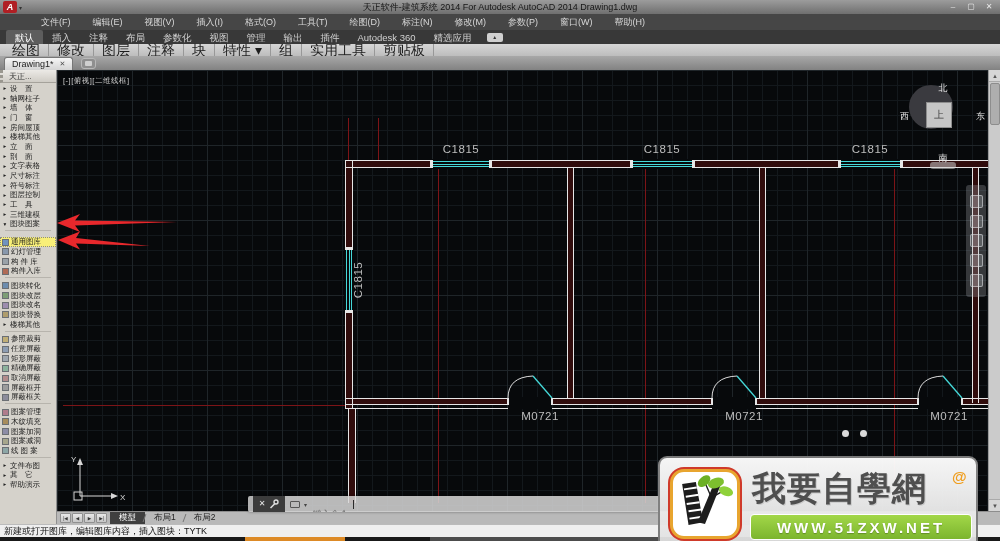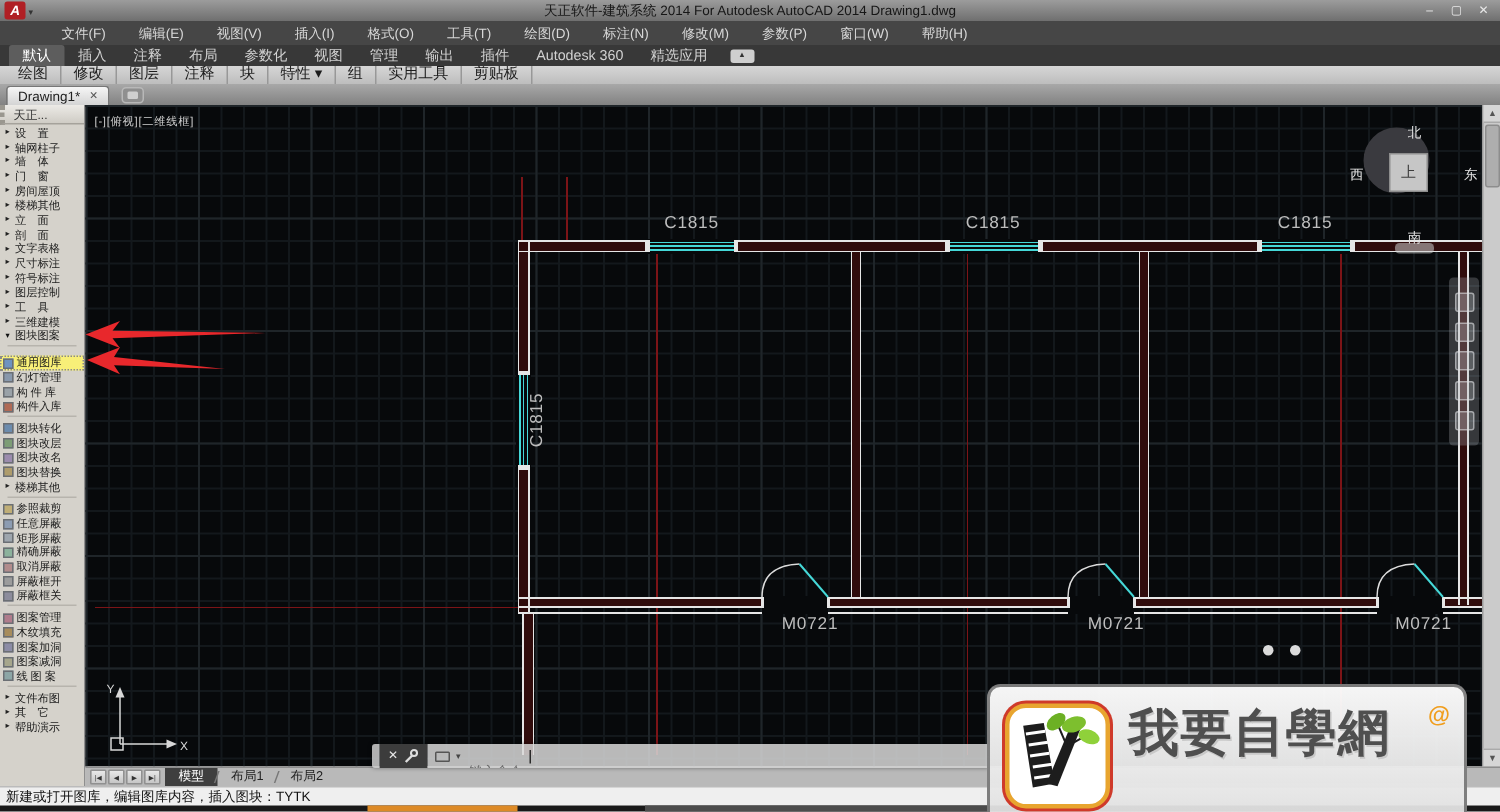--- a/index.html
+++ b/index.html
@@ -34,7 +34,7 @@
   
   #panelrow{position:absolute;left:0;top:44px;width:1000px;height:12px;
     background:linear-gradient(#d6d6d6,#bdbdbd);display:flex;align-items:center;padding-left:4px;}
-  .pname{font-size:10px;color:#1d1d1d;padding:0 8px;border-right:1px solid #989898;
+  .pname{font-size:14px;color:#1d1d1d;padding:0 8px;border-right:1px solid #989898;
     line-height:12px;white-space:nowrap;}
 
   

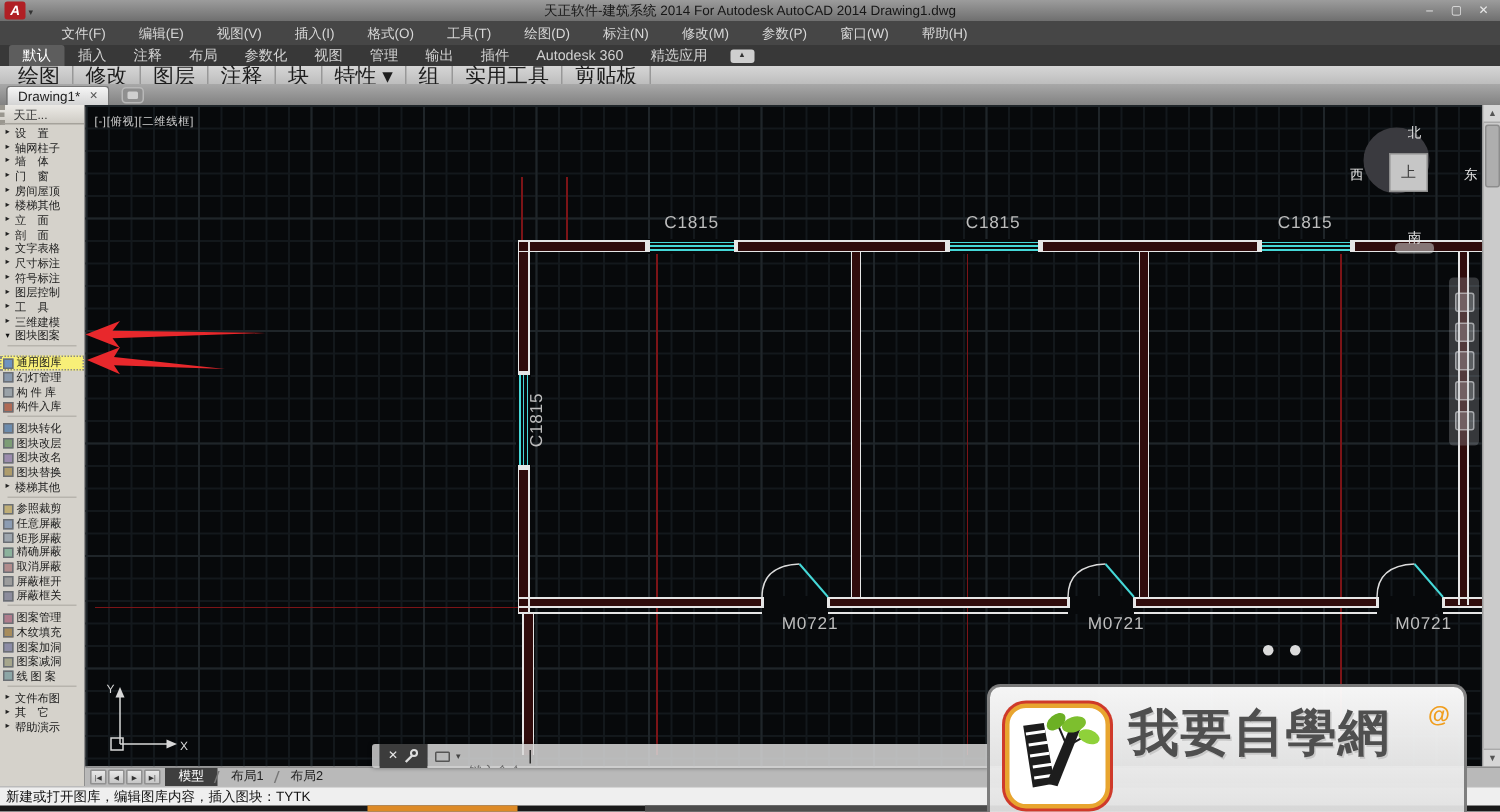--- a/index.html
+++ b/index.html
@@ -53,7 +53,7 @@
     border-right:1px solid #8f8f8f;}
   #sb-header{height:13px;background:linear-gradient(#eceae6,#cfccc5);border-bottom:1px solid #a5a29b;
     font-size:8px;color:#333;padding-left:6px;line-height:13px;border-left:3px dotted #9a978f;}
-  #sb-list{padding-top:1px;font-family:Liberation Serif, serif;}
+  #sb-list{padding-top:1px;}
   .sb-item{height:9.7px;display:flex;align-items:center;gap:2px;padding-left:2px;cursor:default;}
   .sb-glyph{width:6px;font-size:5.5px;color:#222;line-height:1;flex:0 0 6px;text-align:center;}
   .sb-ic{width:7px;height:7px;flex:0 0 7px;background:var(--ic,#9aa2aa);

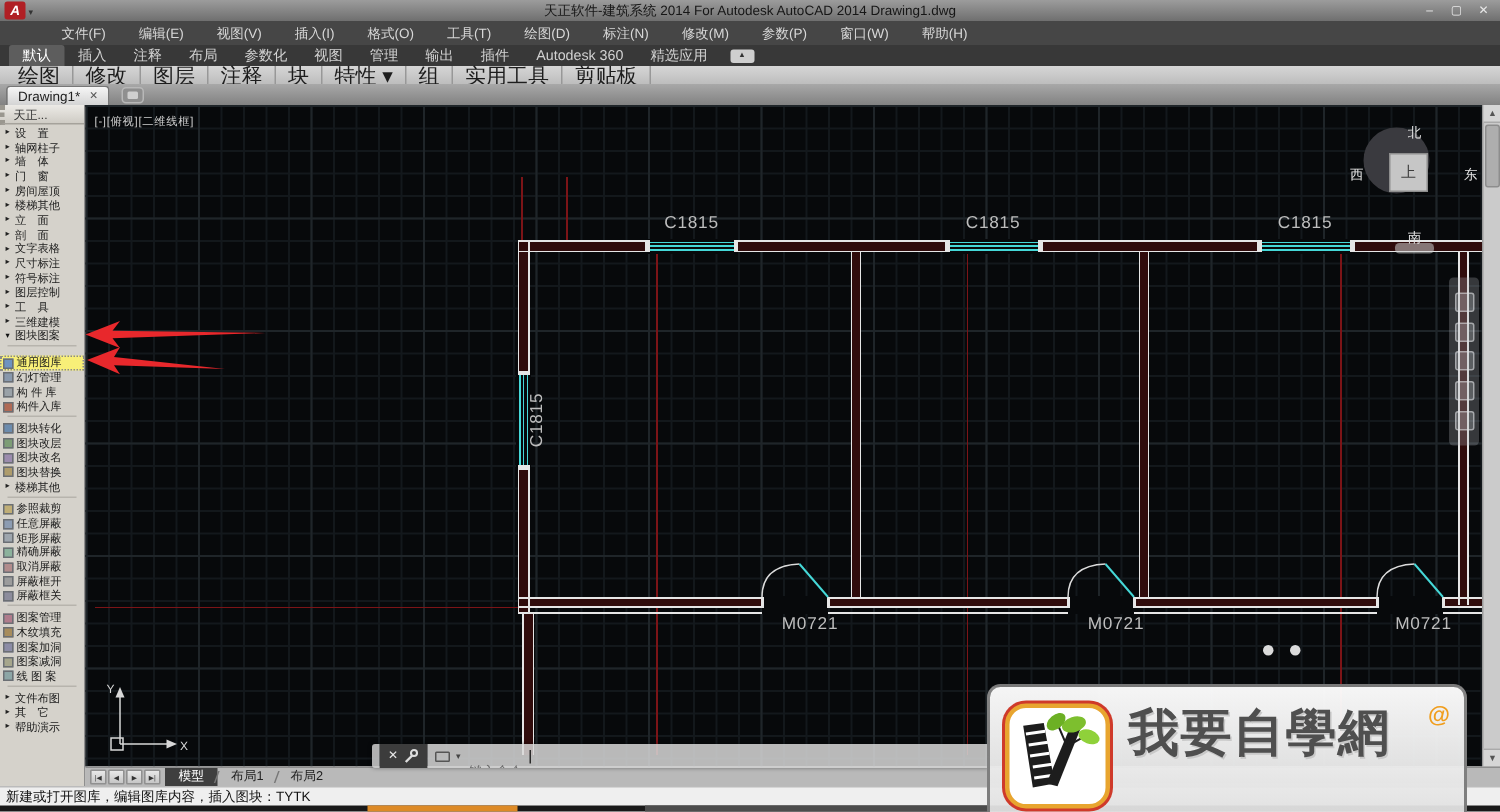--- a/index.html
+++ b/index.html
@@ -722,6 +722,9 @@
   </div>
   <div id="wm-title">我要自學網</div>
   <div id="wm-at">@</div>
+  <div id="wm-bar">
+    <span id="wm-url">WWW.51ZXW.NET</span>
+  </div>
 </div>
 
 <svg id="arrow-layer">

